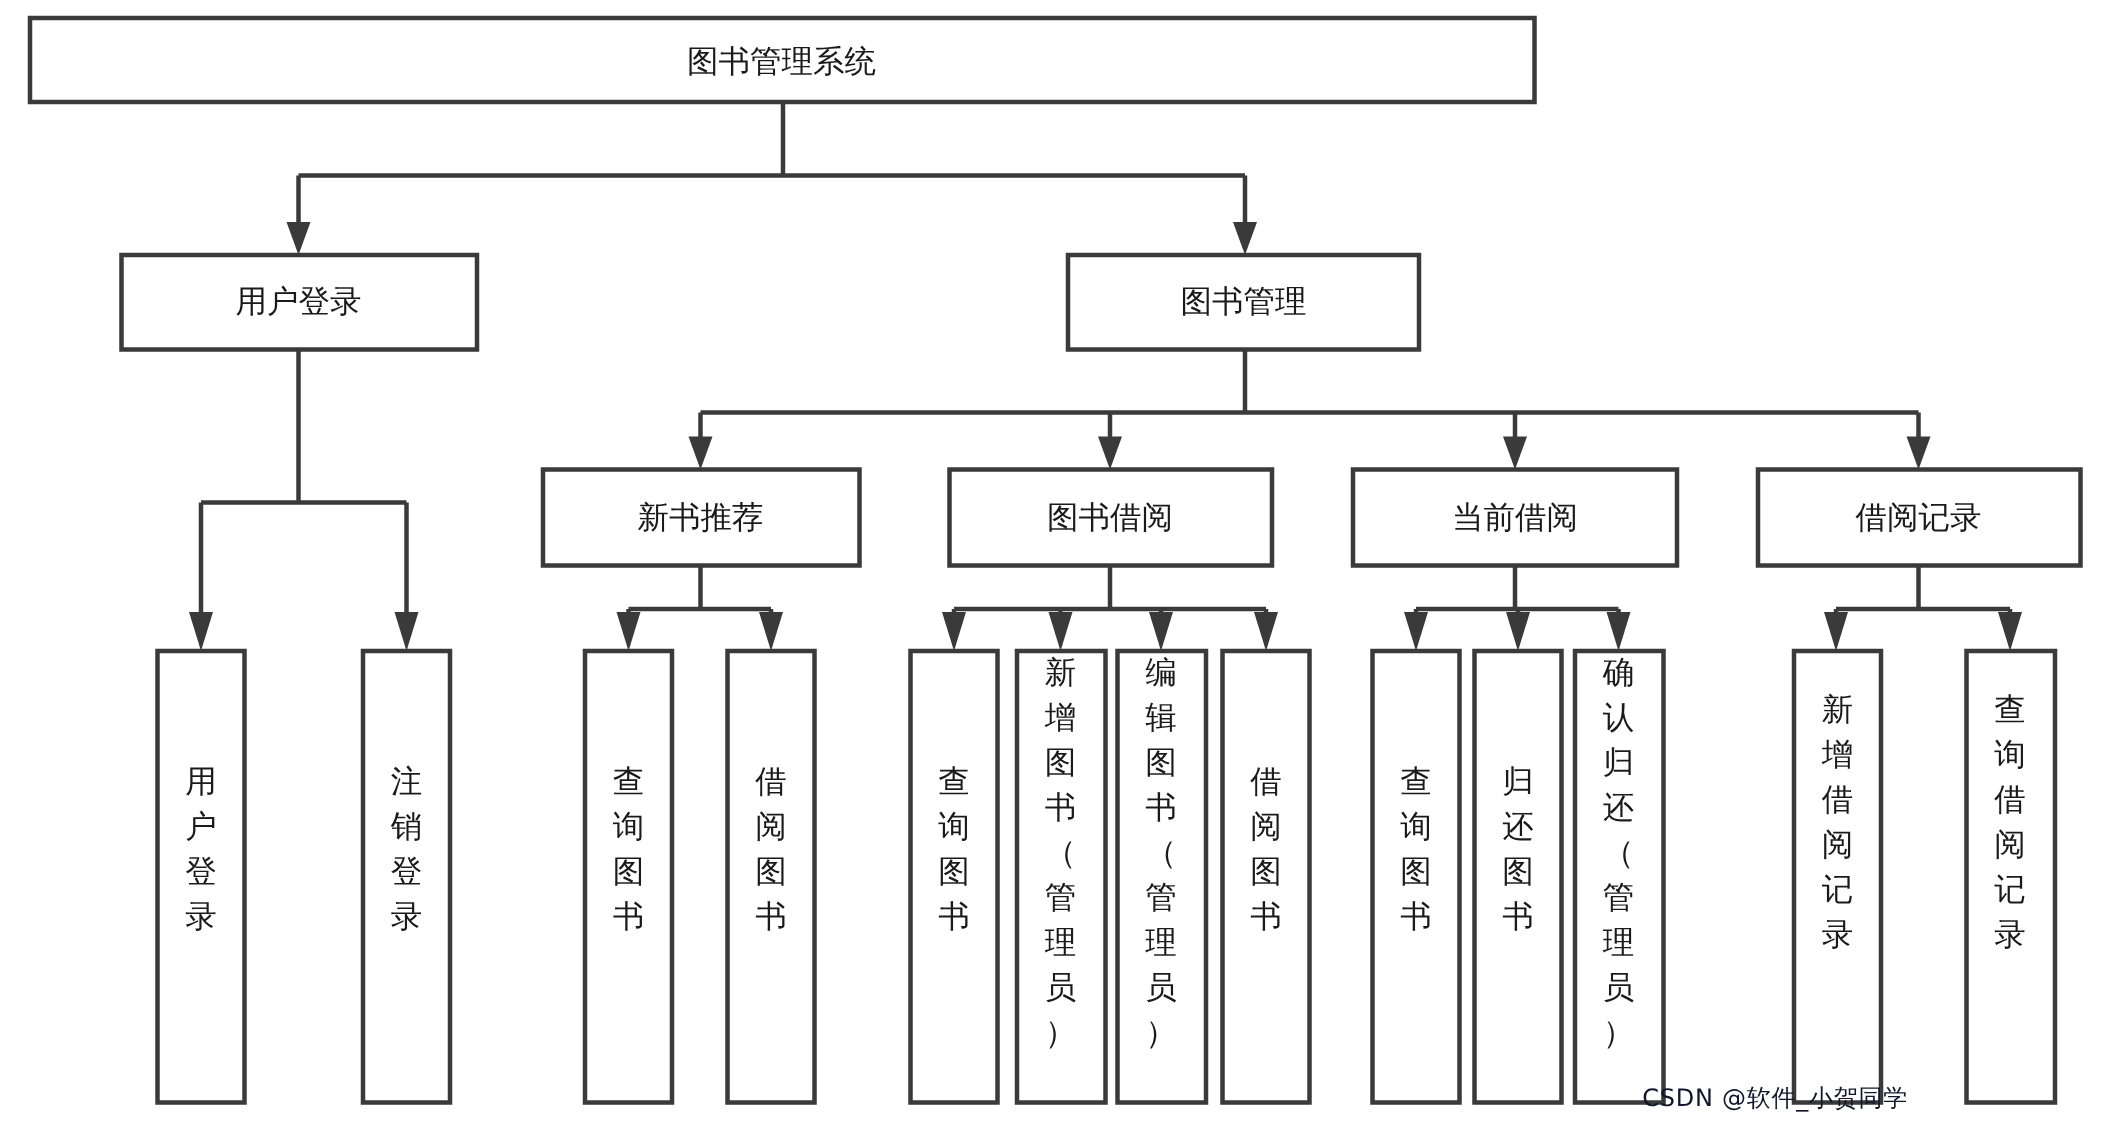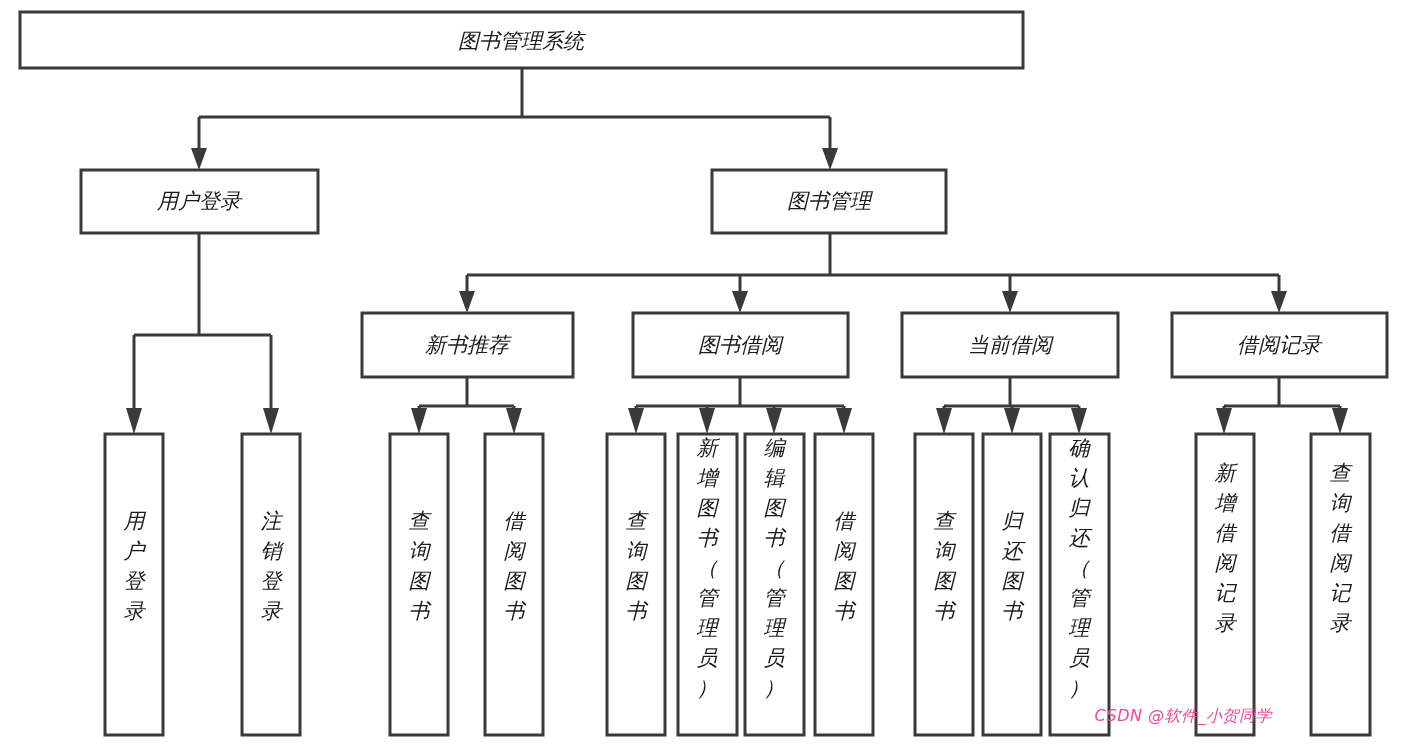--- a/index.html
+++ b/index.html
@@ -19,7 +19,6 @@
     position: relative;
     width: 1280px;
     height: 747px;
-    font-style: italic;
   }
   svg.diagram {
     display: block;

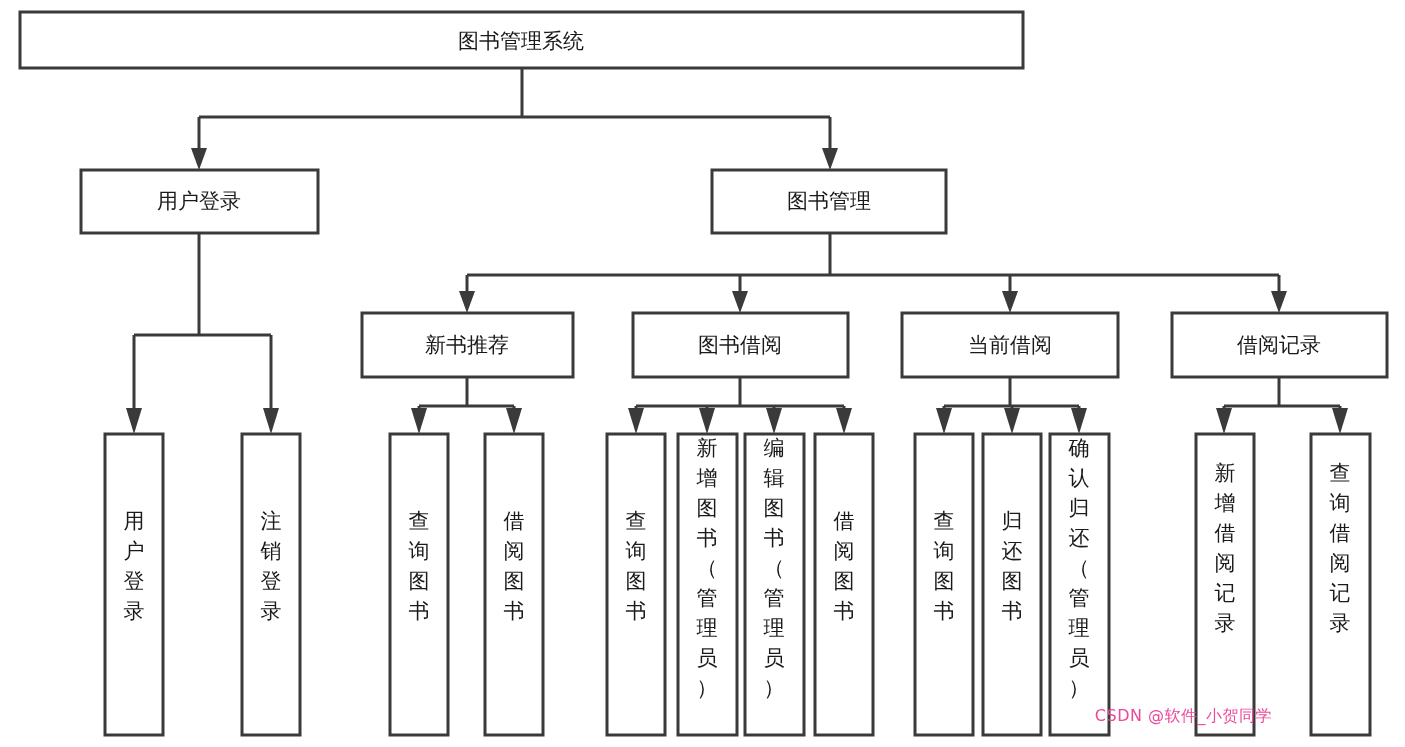--- a/index.html
+++ b/index.html
@@ -56,10 +56,10 @@
   .watermark {
     position: absolute;
     right: 8px;
-    bottom: 20px;
+    bottom: 4px;
     font-family: "DejaVu Sans", "Liberation Sans", sans-serif;
     font-size: 16px;
-    color: #ec4899;
+    color: #0f172a;
     white-space: nowrap;
     letter-spacing: 0.5px;
     user-select: none;

